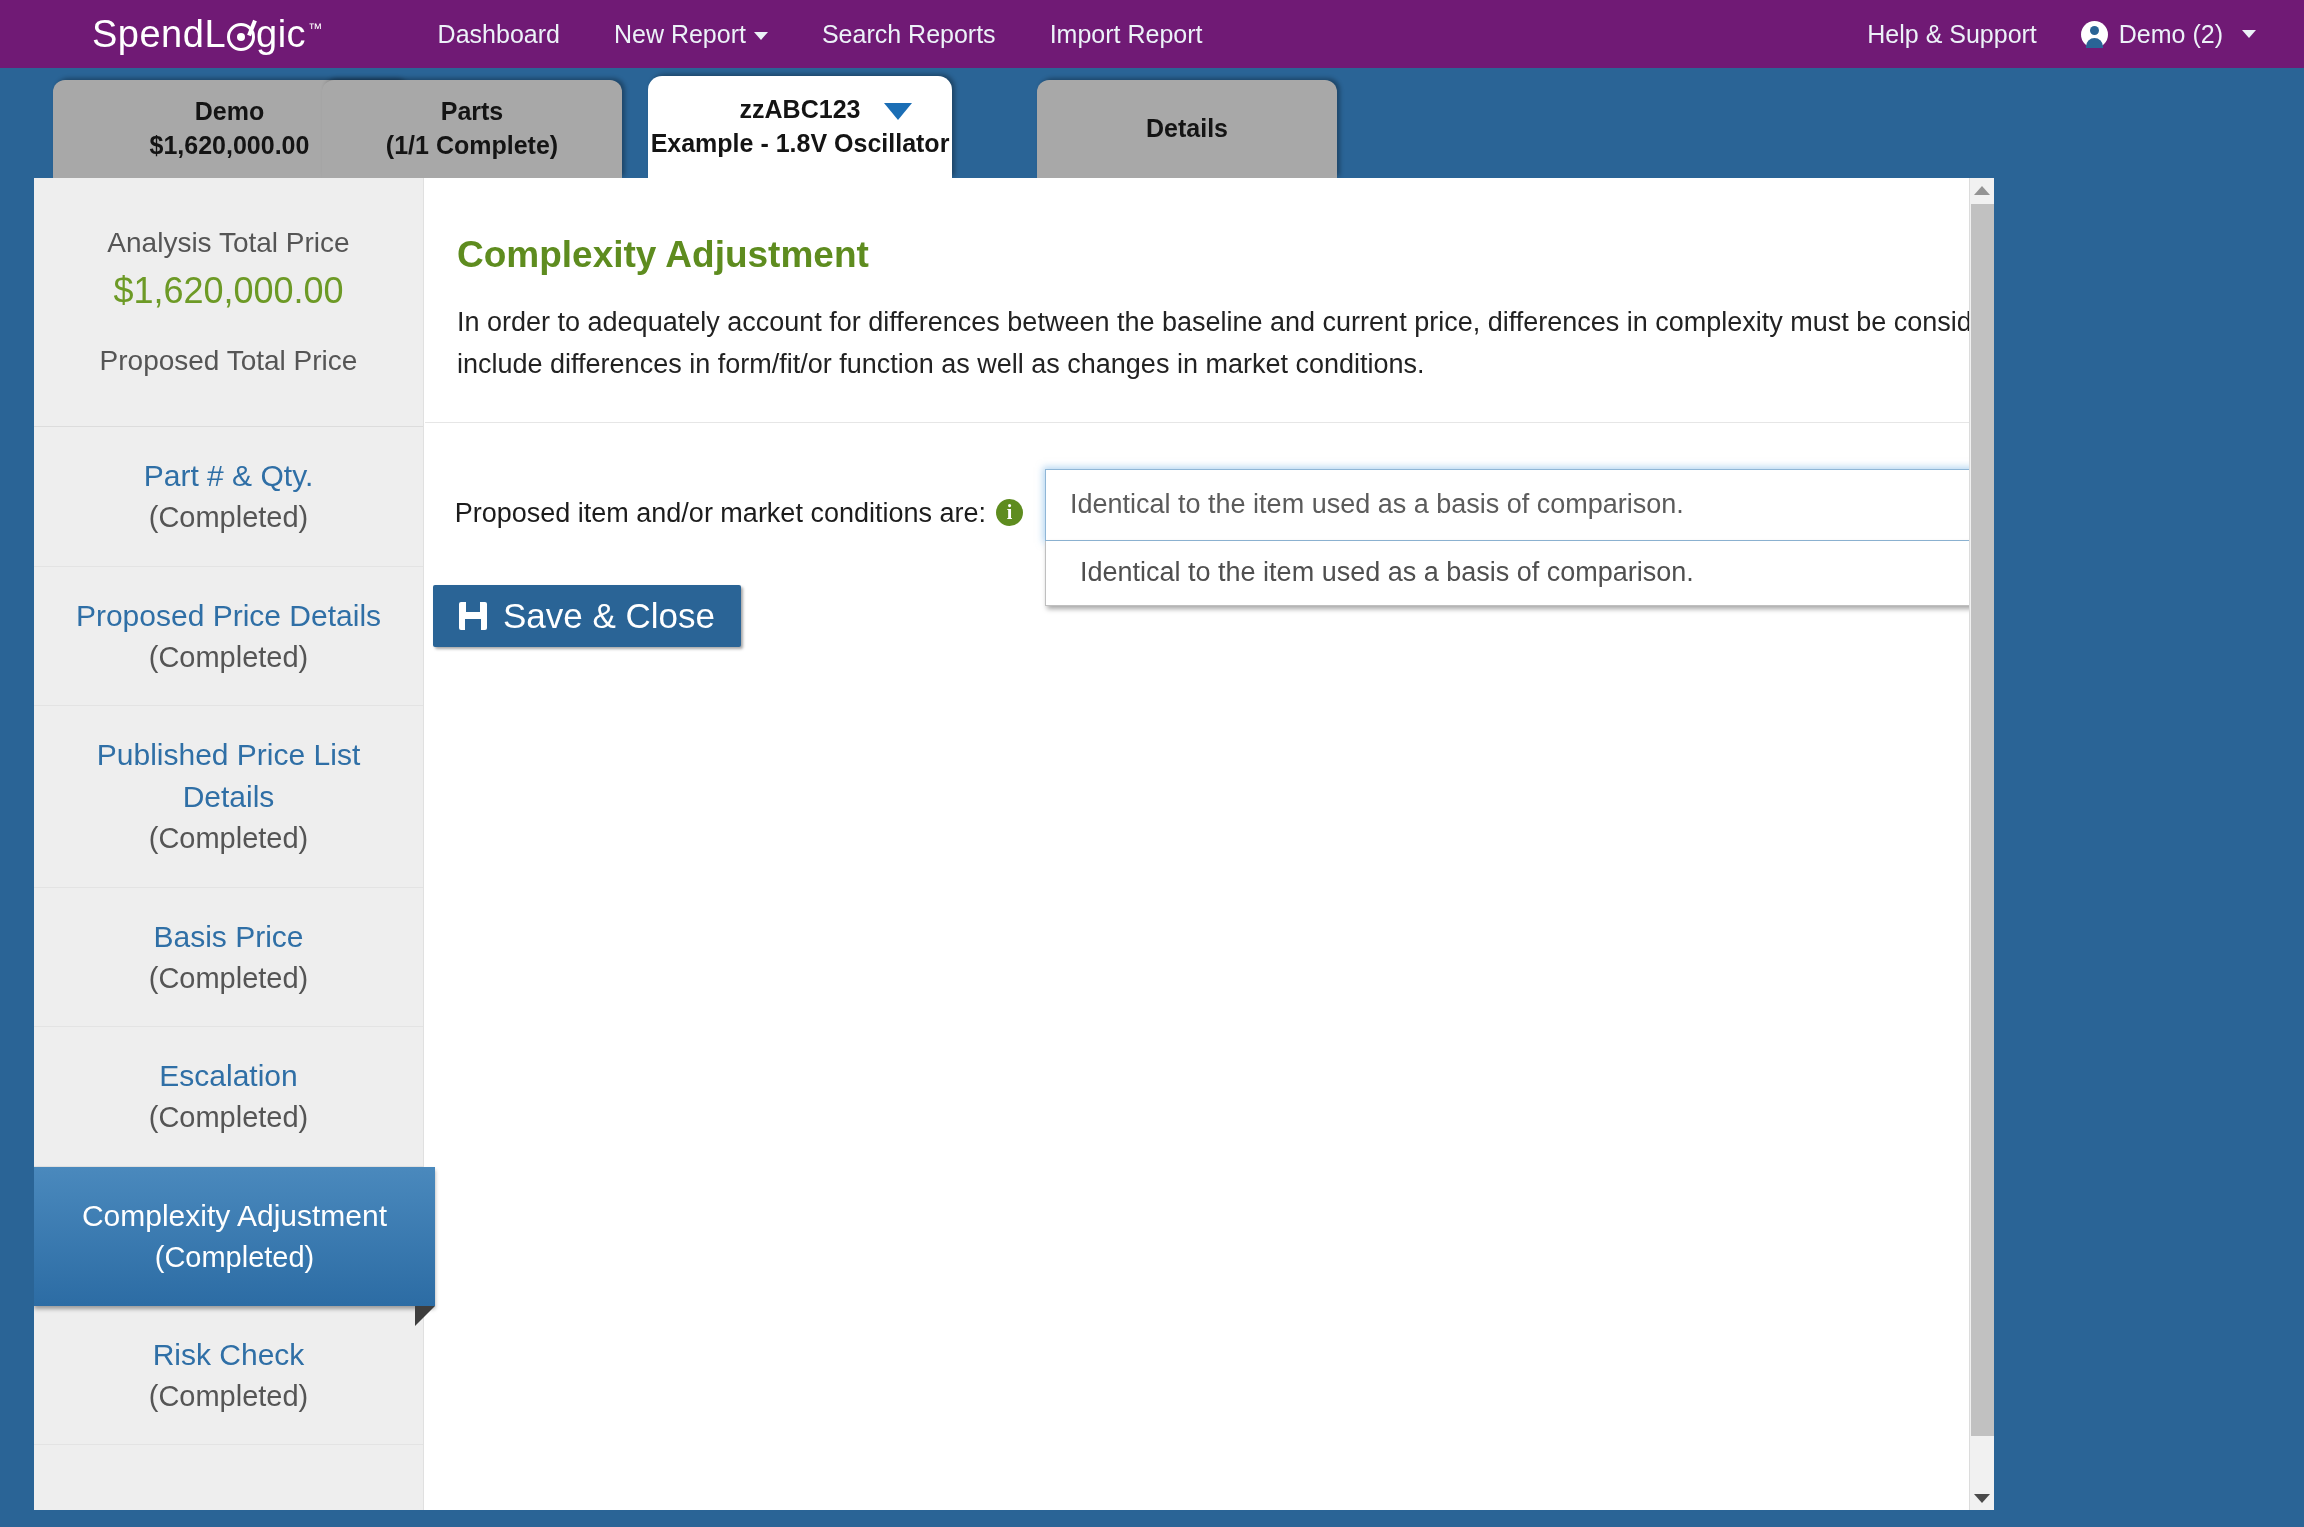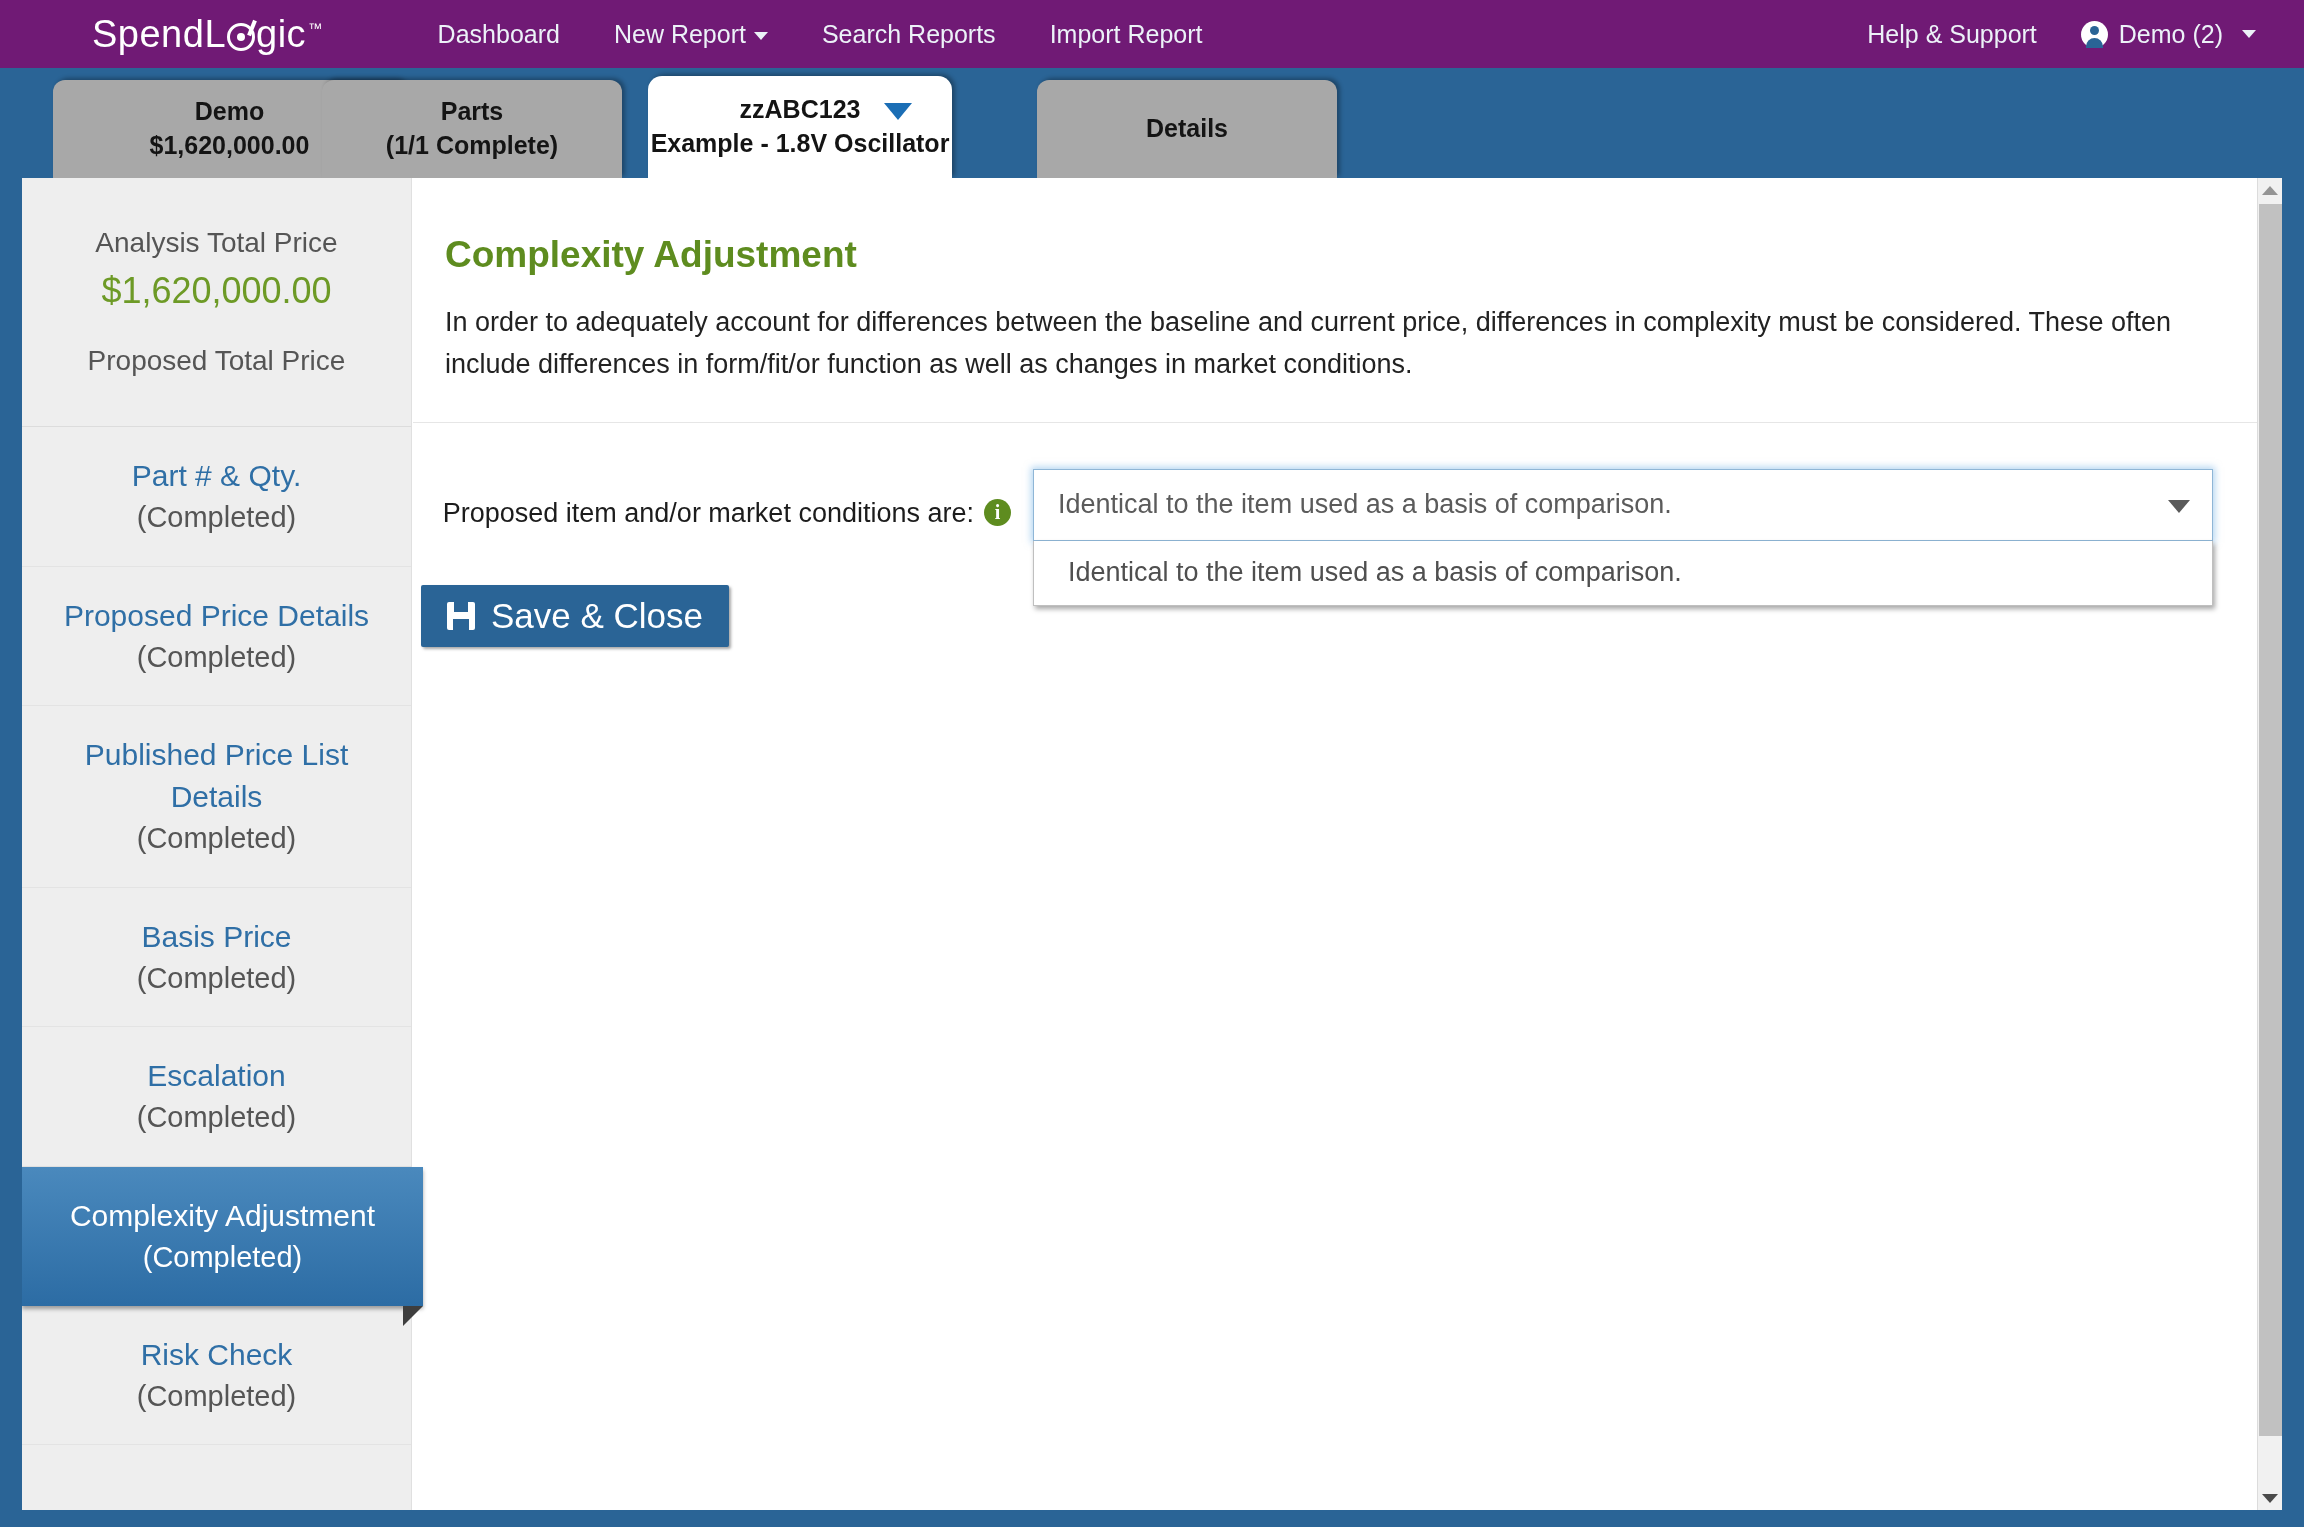--- a/index.html
+++ b/index.html
@@ -190,9 +190,9 @@
   
   .shell {
     position: absolute;
-    left: 22px;
+    left: 34px;
     top: 178px;
-    width: 2260px;
+    width: 1960px;
     height: 1332px;
     background: #ffffff;
     overflow: hidden;

